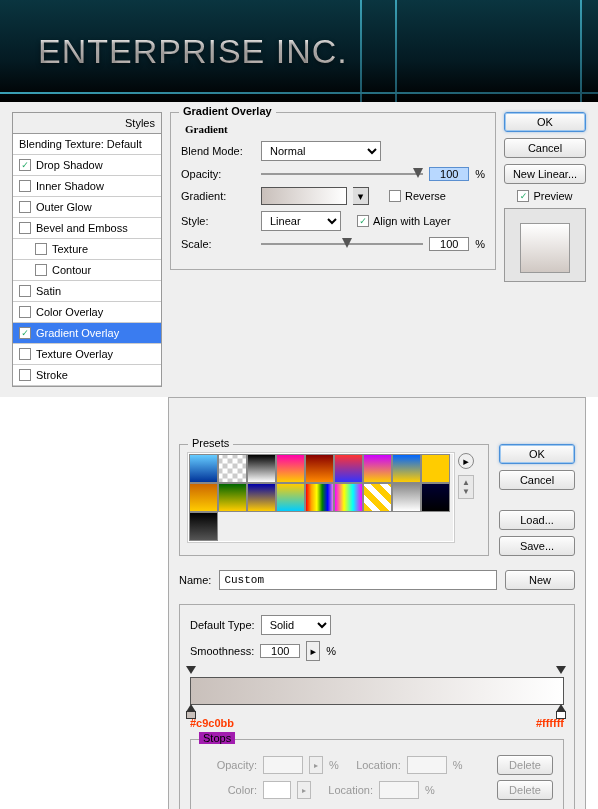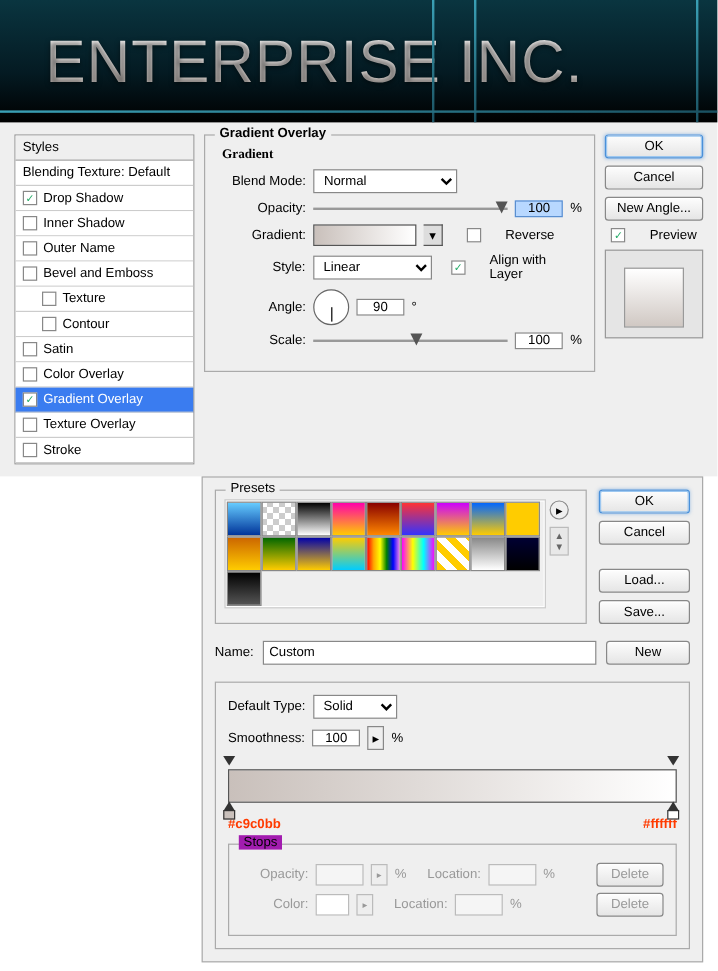--- a/index.html
+++ b/index.html
@@ -9,7 +9,7 @@
 .banner .vline { position: absolute; top: 0; bottom: 0; width: 2px; background: linear-gradient(to bottom, #3aa0b5, #1a5060); }
 .banner .vline.a { left: 360px; } .banner .vline.b { left: 395px; } .banner .vline.c { left: 580px; }
 .banner .hline { position: absolute; left: 0; right: 0; height: 2px; background: linear-gradient(to right, #3aa0b5, #1a5060); bottom: 8px; }
-.banner-title { font-family: Impact, 'Arial Narrow', sans-serif; font-size: 50px; font-weight: 400; letter-spacing: 1px; background: linear-gradient(to bottom, #fff, #c9c0bb); -webkit-background-clip: text; background-clip:text; color: transparent; text-shadow: 0 2px 4px rgba(0,0,0,.5); }
+.banner-title { font-family: Impact, 'Arial Narrow', sans-serif; font-size: 34px; font-weight: 400; letter-spacing: 1px; background: linear-gradient(to bottom, #fff, #c9c0bb); -webkit-background-clip: text; background-clip:text; color: transparent; text-shadow: 0 2px 4px rgba(0,0,0,.5); }
 .panel-area { display: flex; gap: 8px; padding: 10px 12px; background: #efefef; align-items: flex-start; }
 .styles-panel { width: 150px; background: #f5f5f5; border: 1px solid #999; }
 .styles-panel .hd { padding: 4px 6px; border-bottom: 1px solid #999; background: #efefef; }

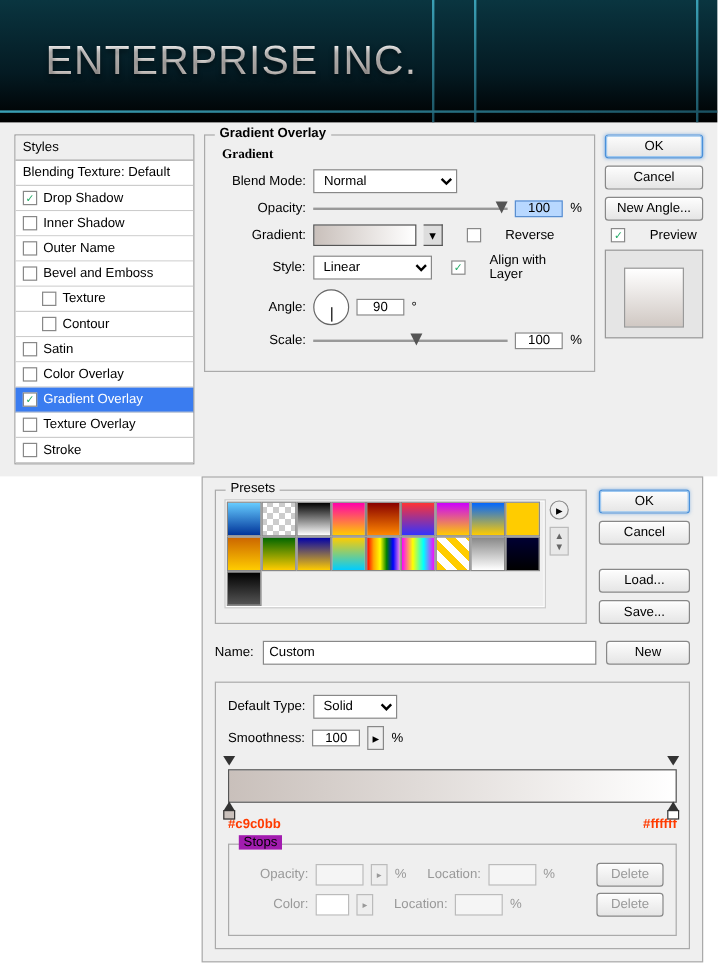--- a/index.html
+++ b/index.html
@@ -11,7 +11,7 @@
 .banner .hline { position: absolute; left: 0; right: 0; height: 2px; background: linear-gradient(to right, #3aa0b5, #1a5060); bottom: 8px; }
 .banner-title { font-family: Impact, 'Arial Narrow', sans-serif; font-size: 34px; font-weight: 400; letter-spacing: 1px; background: linear-gradient(to bottom, #fff, #c9c0bb); -webkit-background-clip: text; background-clip:text; color: transparent; text-shadow: 0 2px 4px rgba(0,0,0,.5); }
 .panel-area { display: flex; gap: 8px; padding: 10px 12px; background: #efefef; align-items: flex-start; }
-.styles-panel { width: 150px; background: #f5f5f5; border: 1px solid #999; }
+.styles-panel { width: 150px; background: #f5f5f5; border: 1px solid #999; text-align: right; }
 .styles-panel .hd { padding: 4px 6px; border-bottom: 1px solid #999; background: #efefef; }
 .styles-list .row { padding: 4px 6px; border-bottom: 1px solid #ccc; background: #fff; display: flex; align-items: center; gap: 5px; }
 .styles-list .row.sel { background: #3a7cf0; color: #fff; }

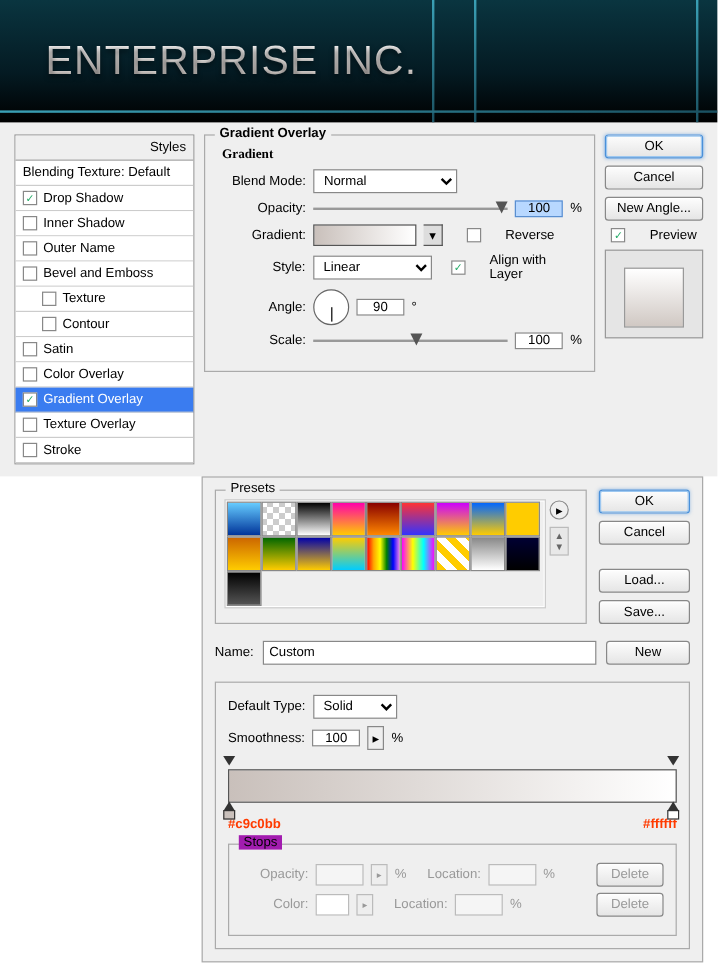--- a/index.html
+++ b/index.html
@@ -23,7 +23,7 @@
 .fieldset > .legend { position: absolute; top: -8px; left: 8px; background: #efefef; padding: 0 4px; font-weight: bold; }
 .fieldset .inner-legend { font-weight: bold; margin: 2px 0 6px 4px; font-family: Liberation Serif, serif; }
 .form-row { display: flex; align-items: center; margin: 6px 0; gap: 6px; }
-.form-row .lbl { width: 74px; text-align: right; }
+.form-row .lbl { width: 74px; text-align: left; }
 select, input[type=text] { border: 1px solid #888; background: #fff; padding: 2px 4px; font-size: 11px; }
 select { height: 20px; }
 .num { width: 40px; text-align: center; background:#b8d8ff; border:1px solid #5a8fd0;}

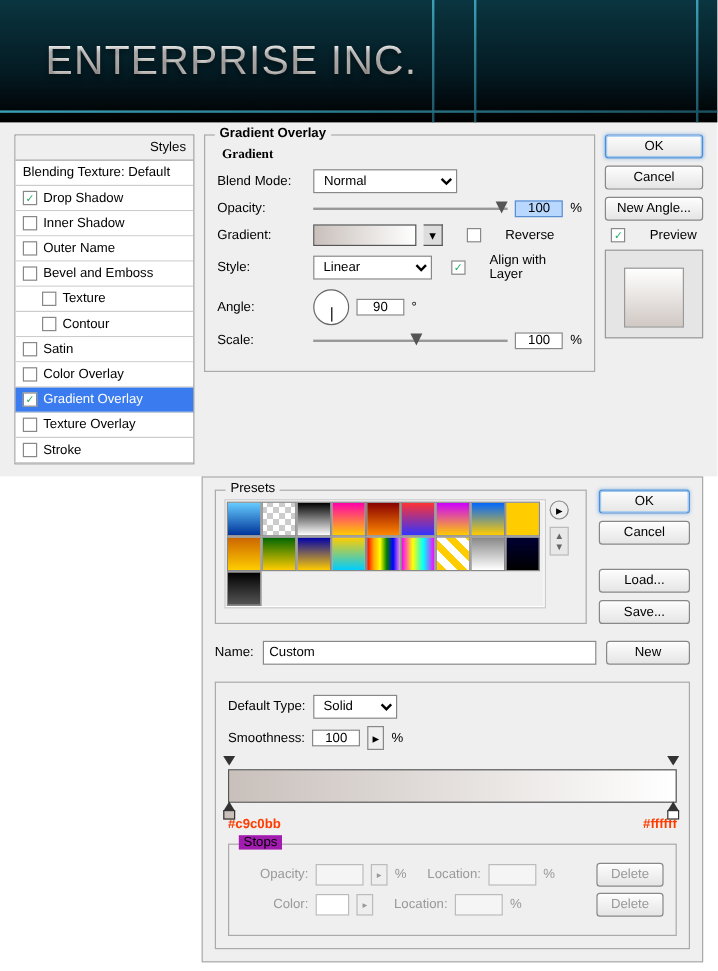--- a/index.html
+++ b/index.html
@@ -202,7 +202,7 @@
   <div class="btns-col">
     <div class="btn primary">OK</div>
     <div class="btn">Cancel</div>
-    <div class="btn">New Angle...</div>
+    <div class="btn">New Linear...</div>
     <div class="row-check" style="justify-content:center">
         <span class="ck on"></span>
         <span>Preview</span>

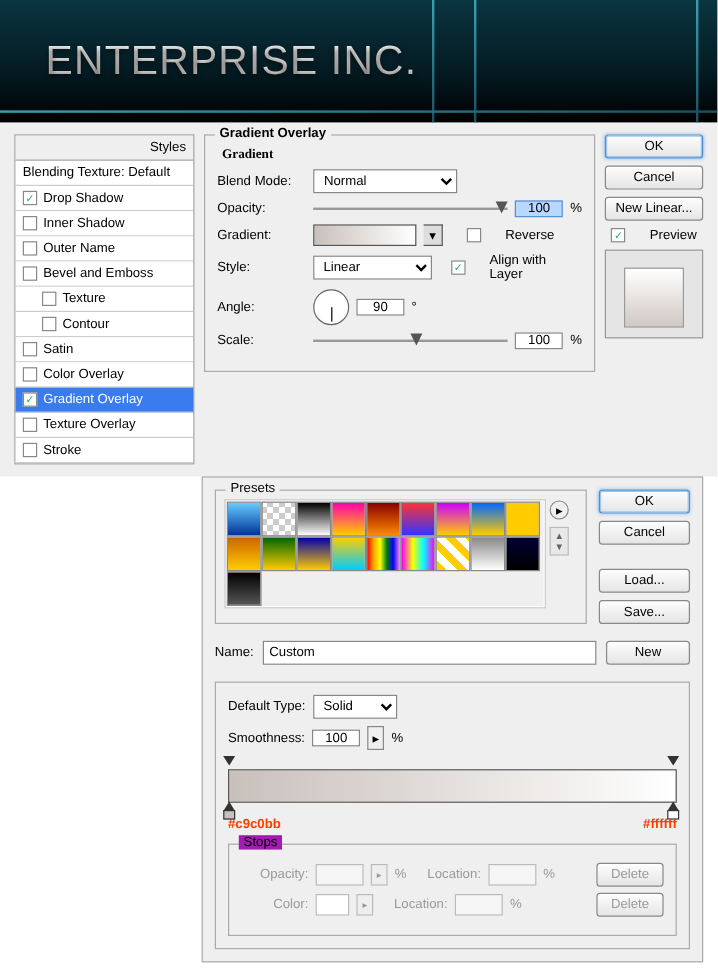--- a/index.html
+++ b/index.html
@@ -39,7 +39,7 @@
 .btn { border:1px solid #888; background: linear-gradient(#fdfdfd,#e5e5e5); padding:3px 0; text-align:center; border-radius:3px; box-shadow: 0 1px 0 #fff inset; cursor:default;}
 .btn.primary { border:1px solid #4a90d9; box-shadow: 0 0 0 1px #9cc7f0 inset, 0 0 3px rgba(74,144,217,.5);}
 .preview-box { width:50px; height:50px; border:1px solid #999; background: linear-gradient(to bottom,#fff,#d0c8c3); margin: 6px auto 0;}
-.row-check { display:flex; align-items:center; gap:20px; }
+.row-check { display:flex; align-items:center; gap:4px; }
 
 .ge-wrap { border:1px solid #aaa; padding:10px; background:#efefef; margin: 0 12px 12px 168px; position:relative;}
 .ge-top { display:flex; gap:10px; }

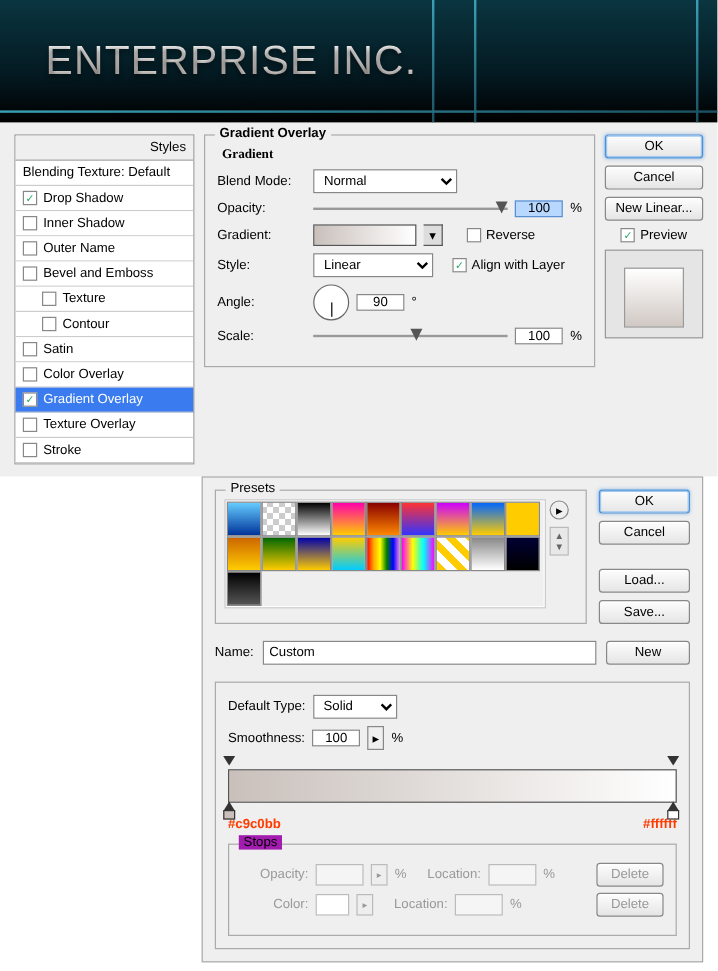--- a/index.html
+++ b/index.html
@@ -102,7 +102,7 @@
         </div>
         <div class="row">
           <span class="ck"></span>
-          <span>Outer Name</span>
+          <span>Outer Glow</span>
         </div>
         <div class="row">
           <span class="ck"></span>

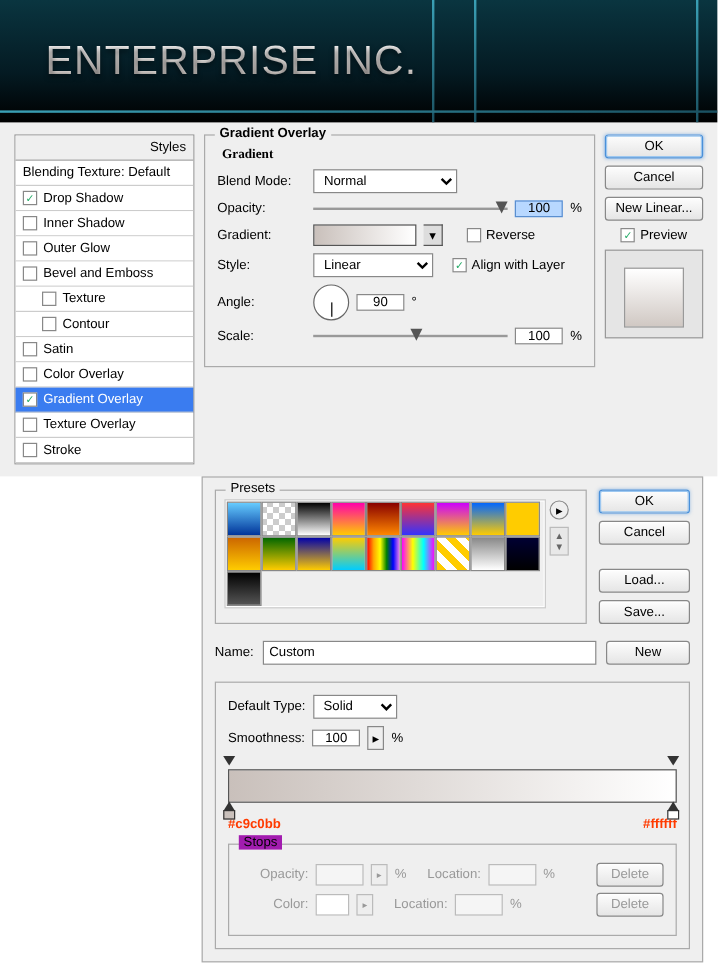--- a/index.html
+++ b/index.html
@@ -172,7 +172,7 @@
 
       <div class="form-row">
         <span class="lbl">Style:</span>
-        <select style="width:100px"><option>Linear</option></select>
+        <select style="width:80px"><option>Linear</option></select>
         <span style="width:4px"></span>
         <span class="row-check">
             <span class="ck on"></span>

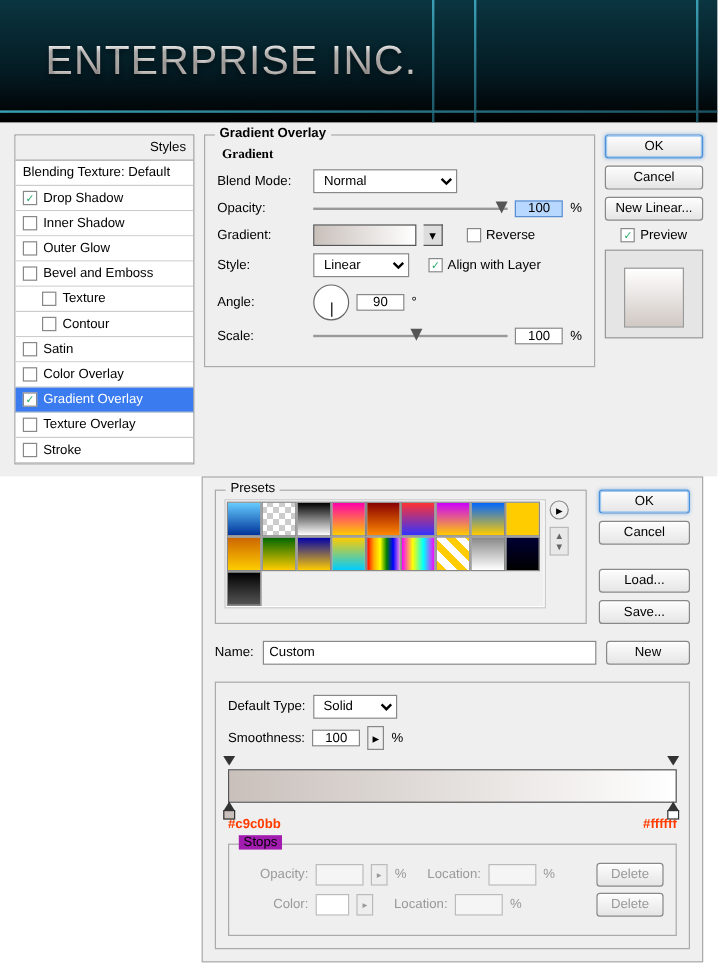--- a/index.html
+++ b/index.html
@@ -180,12 +180,6 @@
           </span>
       </div>
 
-      <div class="form-row">
-        <span class="lbl">Angle:</span>
-        <span class="angle-dial"></span>
-        <input class="num2" style="border: 1px solid rgb(136, 136, 136);" value="90">
-        <span>°</span>
-      </div>
 
       <div class="form-row">
         <span class="lbl">Scale:</span>

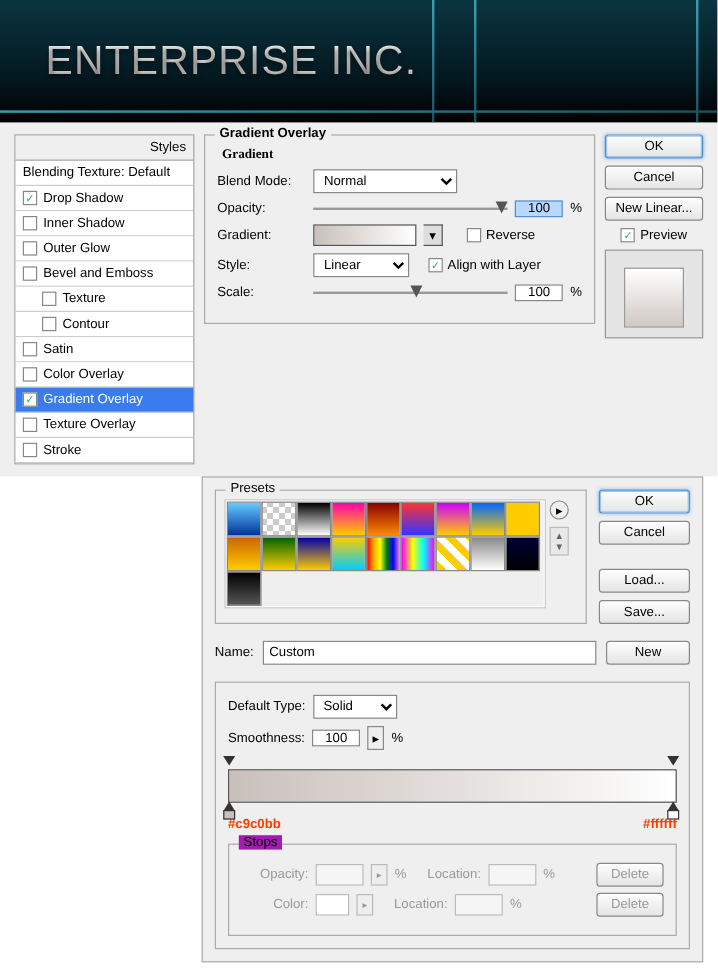--- a/index.html
+++ b/index.html
@@ -42,7 +42,7 @@
 .row-check { display:flex; align-items:center; gap:4px; }
 
 .ge-wrap { border:1px solid #aaa; padding:10px; background:#efefef; margin: 0 12px 12px 168px; position:relative;}
-.ge-top { display:flex; gap:10px; }
+.ge-top { display:flex; gap:10px;margin-top:36px; }
 .presets-fs { flex:1; border:1px solid #aaa; padding:8px; position:relative; }
 .presets-fs .legend { position:absolute; top:-8px; left:8px; background:#efefef; padding:0 4px; }
 .presets-grid { display:flex; flex-wrap:wrap; gap:0; width: 266px; border:1px solid #fff; outline:1px solid #ccc;}

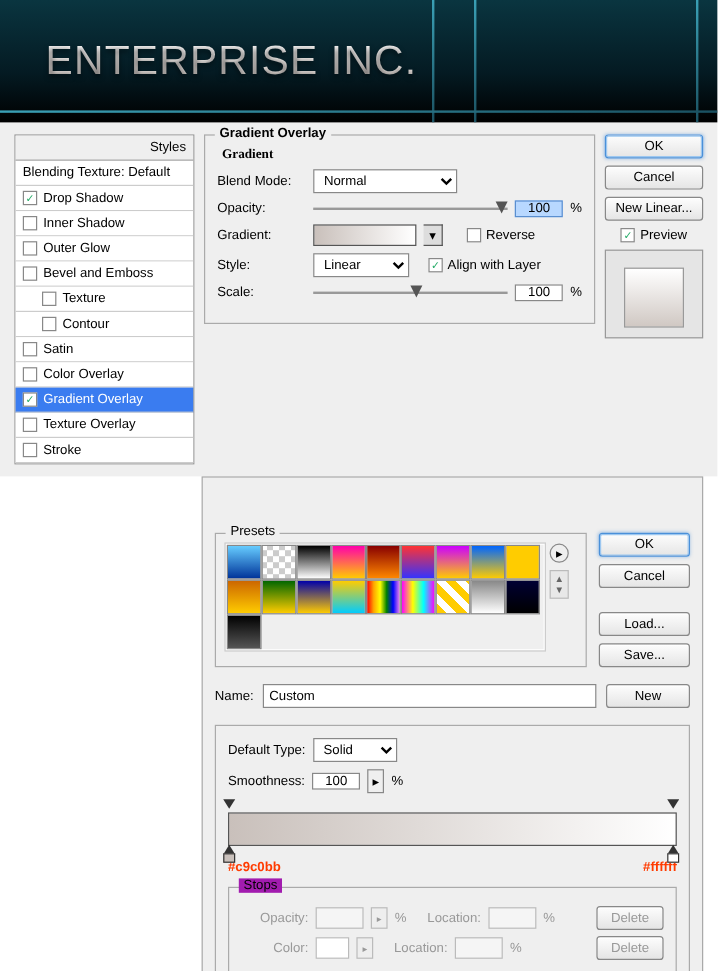--- a/index.html
+++ b/index.html
@@ -53,7 +53,7 @@
 .play-icon { width:16px;height:16px;border:1px solid #888;border-radius:50%;display:flex;align-items:center;justify-content:center;margin-bottom:4px;}
 .ge-btns { width:76px; display:flex; flex-direction:column; gap:6px;}
 .name-row { display:flex; align-items:center; gap:8px; margin:14px 0;}
-.name-row input { flex:1; height:20px;}
+.name-row input { flex:1; height:20px;font-family:Liberation Mono, monospace;}
 .grad-type-fs { border:1px solid #aaa; padding:10px; position:relative;}
 .grad-bar-wrap { margin:16px 0 4px; position:relative;}
 .grad-bar { height:28px; border:1px solid #555; background: linear-gradient(to right, #c9c0bb, #ffffff);}

